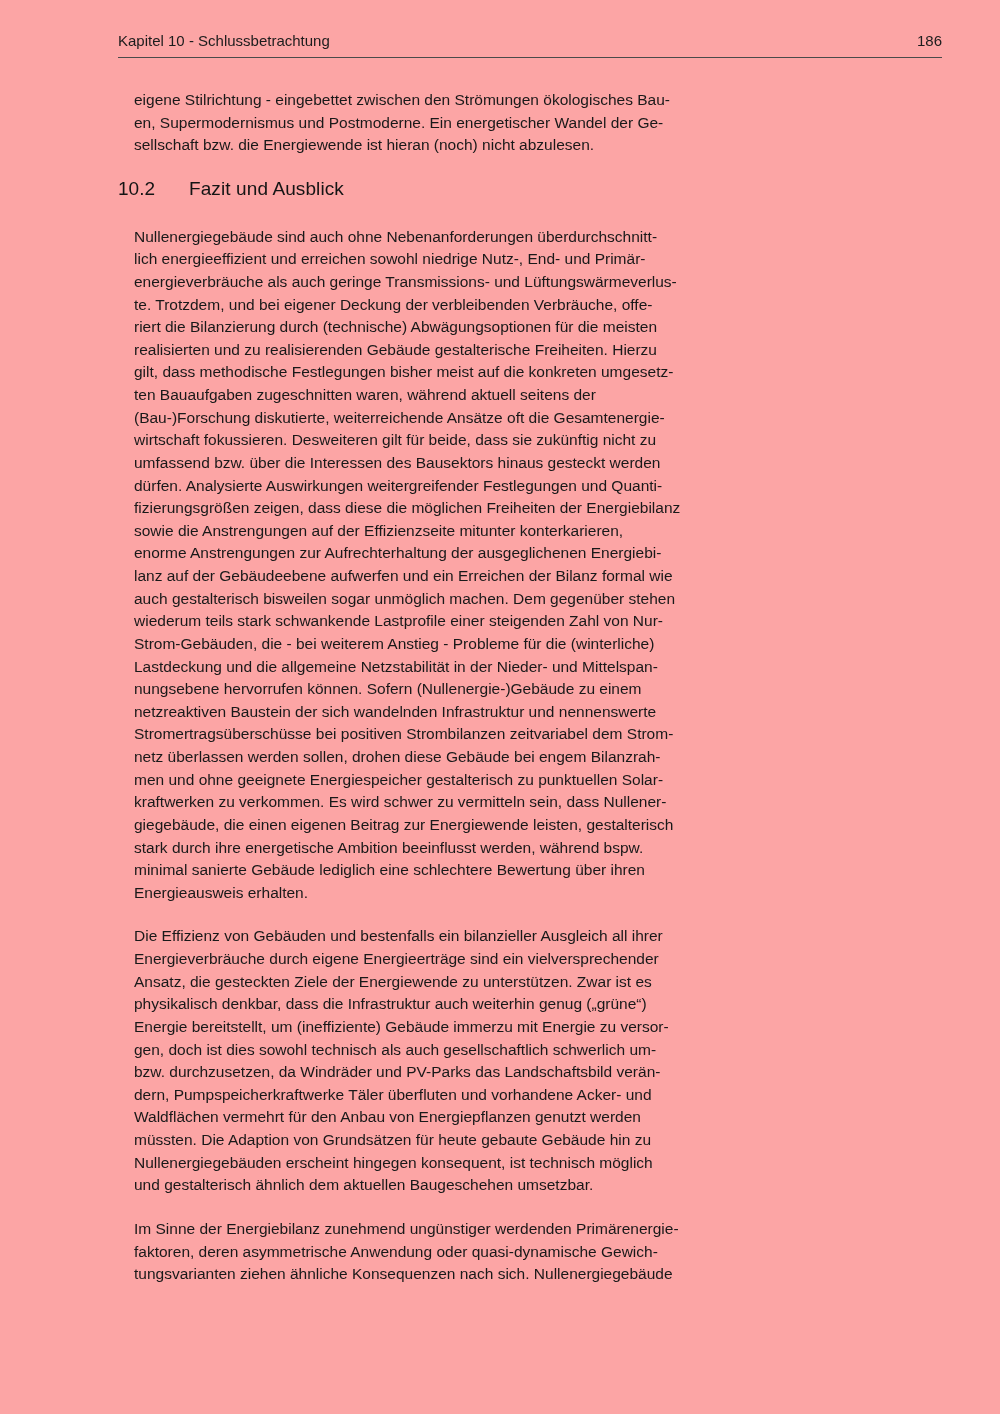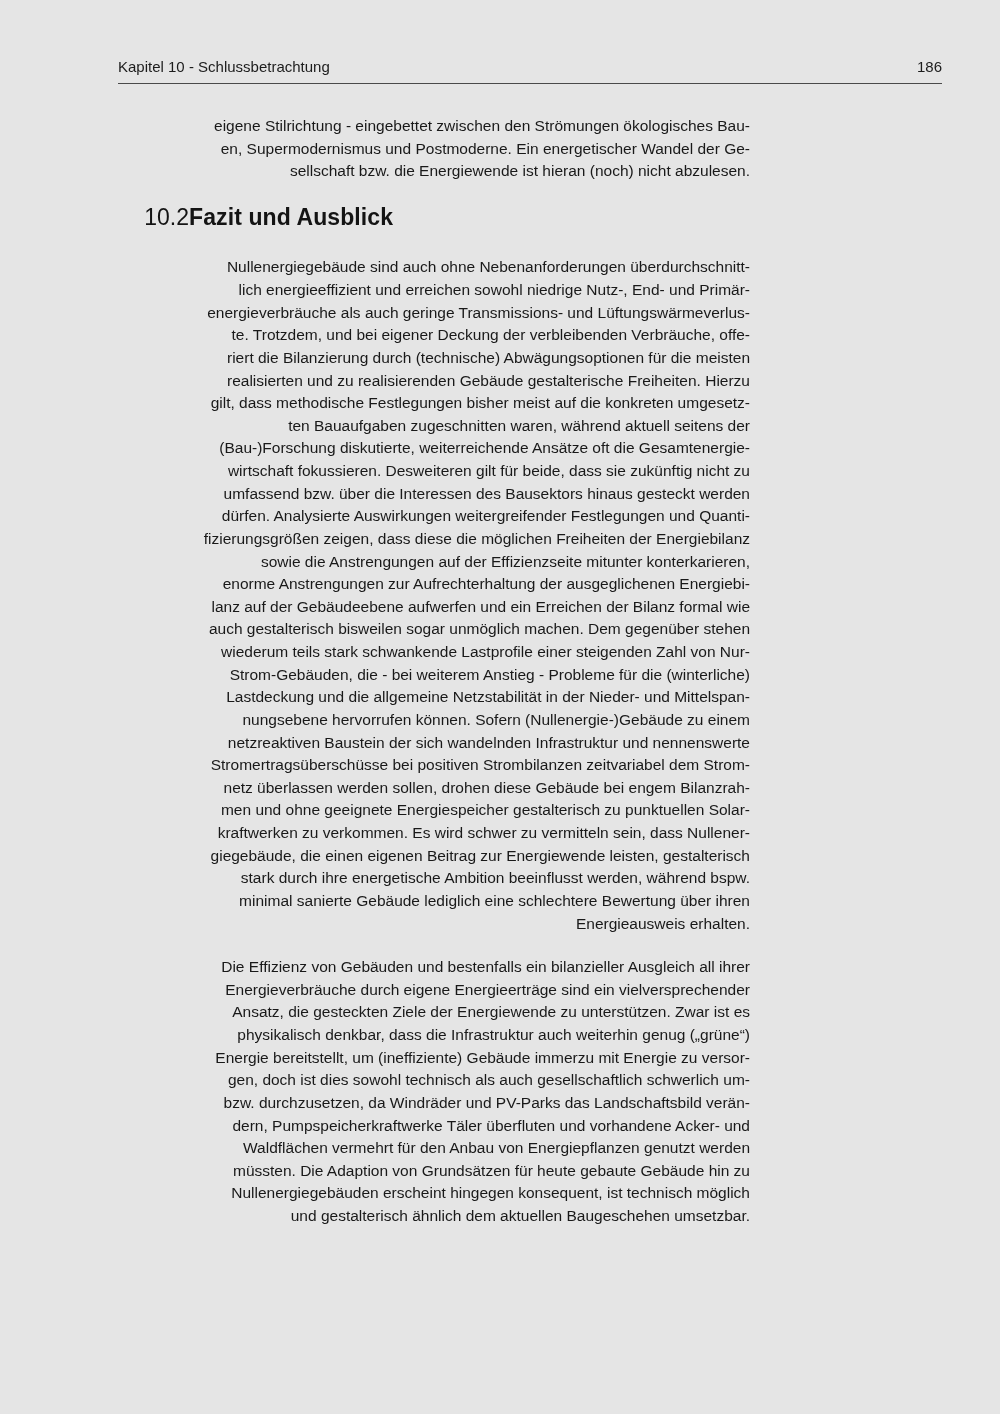--- a/index.html
+++ b/index.html
@@ -19,9 +19,8 @@
     box-sizing: border-box;
     width: 1000px;
     height: 1414px;
-    padding: 58px 58px 0 118px;
-    background: #e5e5e5;
-    text-align: right;
+    padding: 32px 58px 0 118px;
+    background: #fca5a5;
   }
   .running-header {
     display: flex;

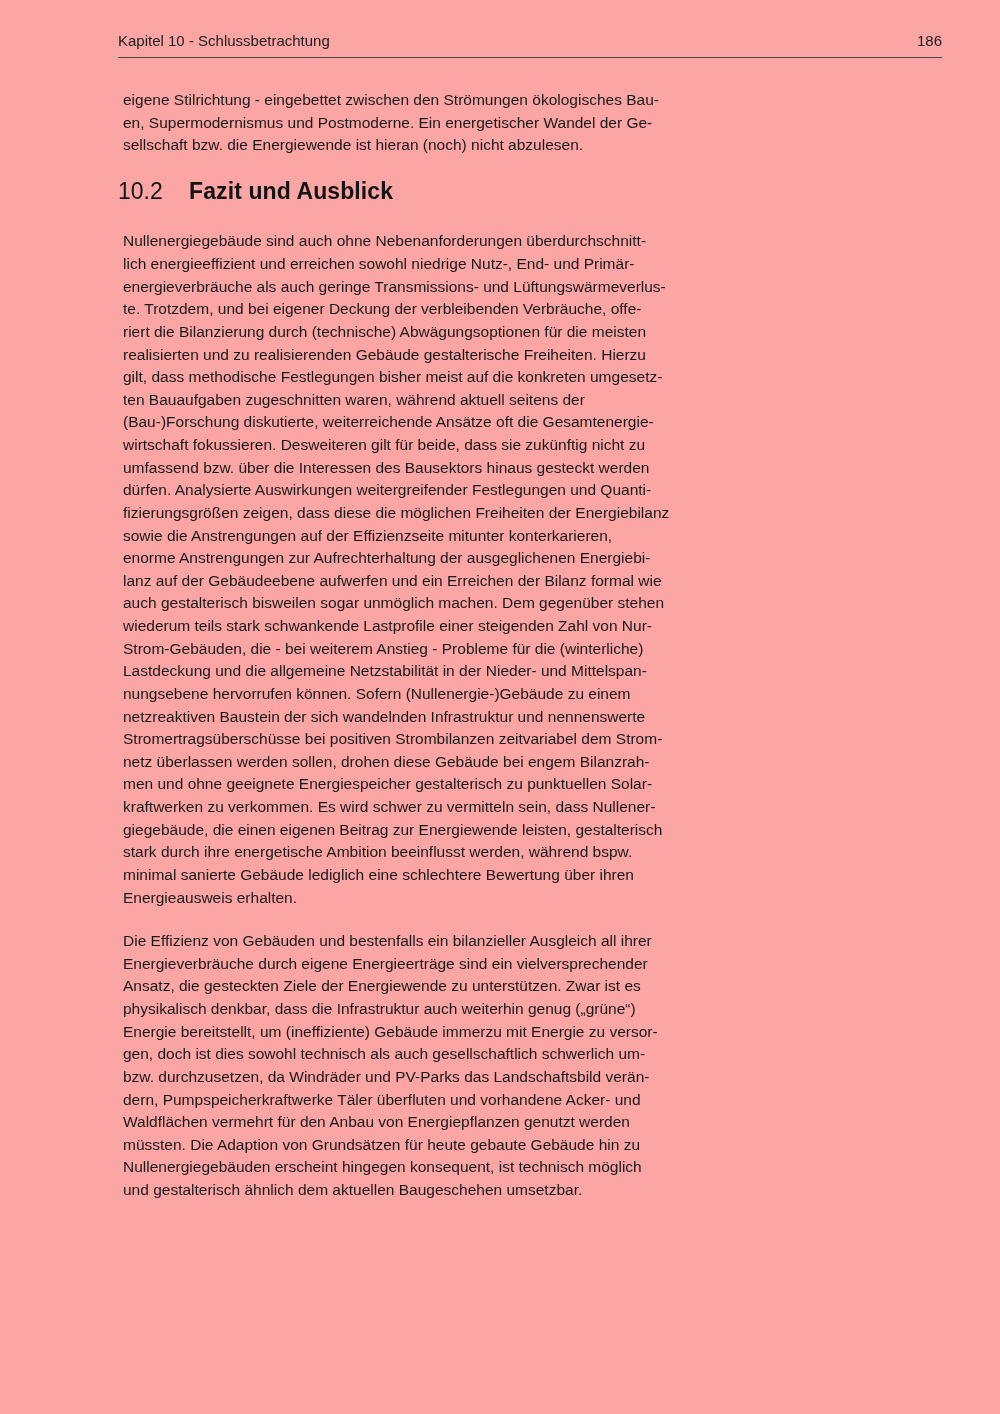--- a/index.html
+++ b/index.html
@@ -41,7 +41,7 @@
     color: #191919;
   }
   p.body-par {
-    margin: 0 0 21px 5px;
+    margin: 0 0 21px 16px;
     white-space: pre-line;
   }
   .section-heading {

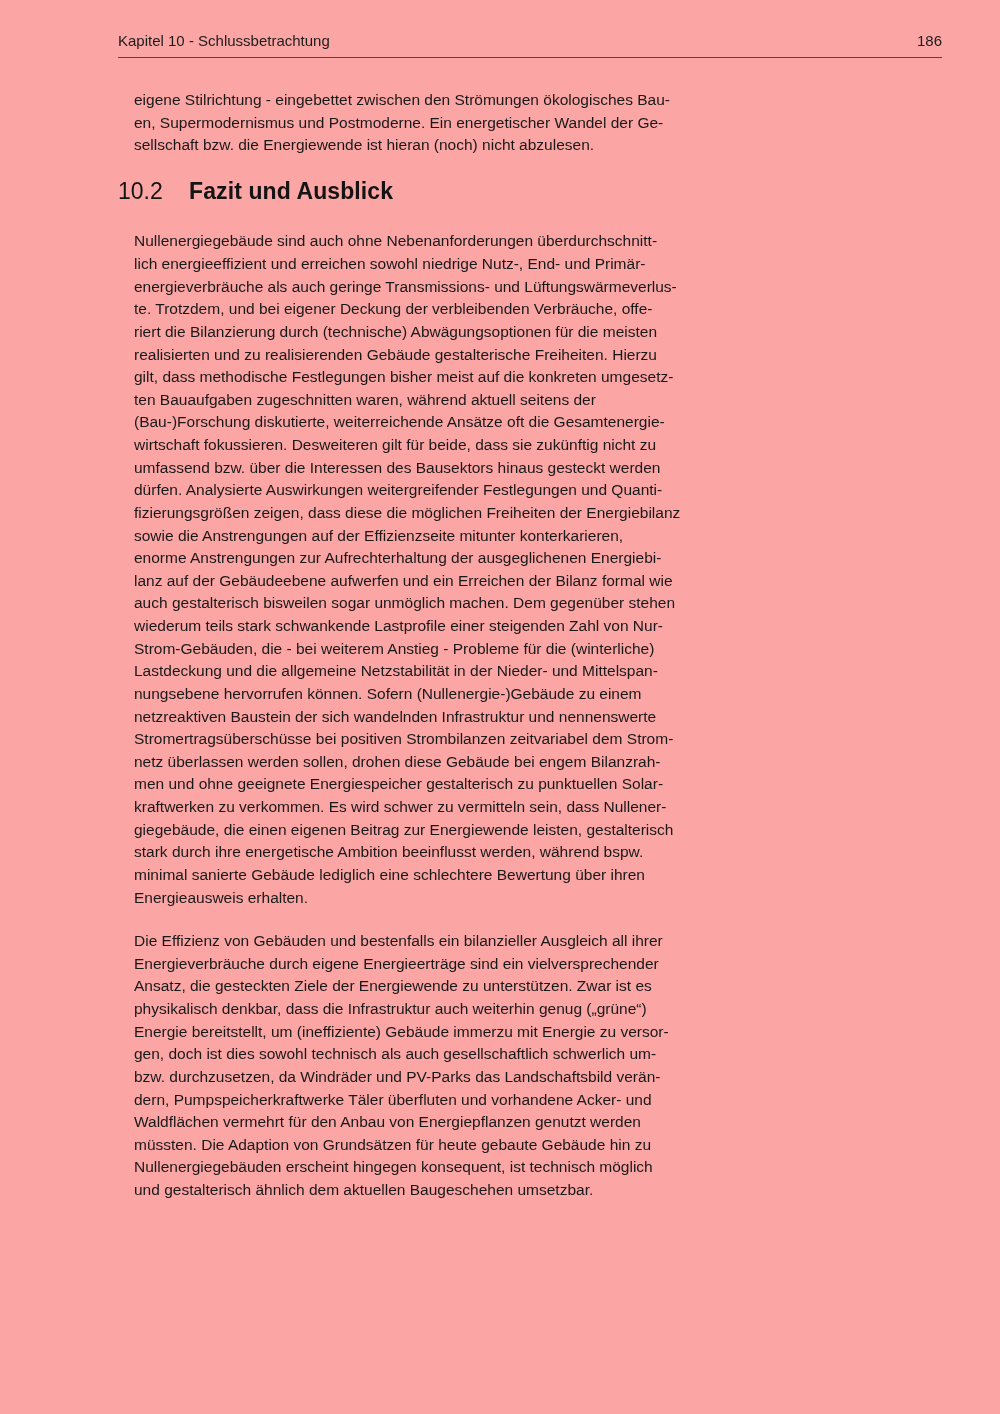--- a/index.html
+++ b/index.html
@@ -47,7 +47,7 @@
   .section-heading {
     display: flex;
     align-items: baseline;
-    font-size: 23px;
+    font-size: 19px;
     line-height: 1.2;
     margin: 14px 0 25px 0;
     font-weight: 700;

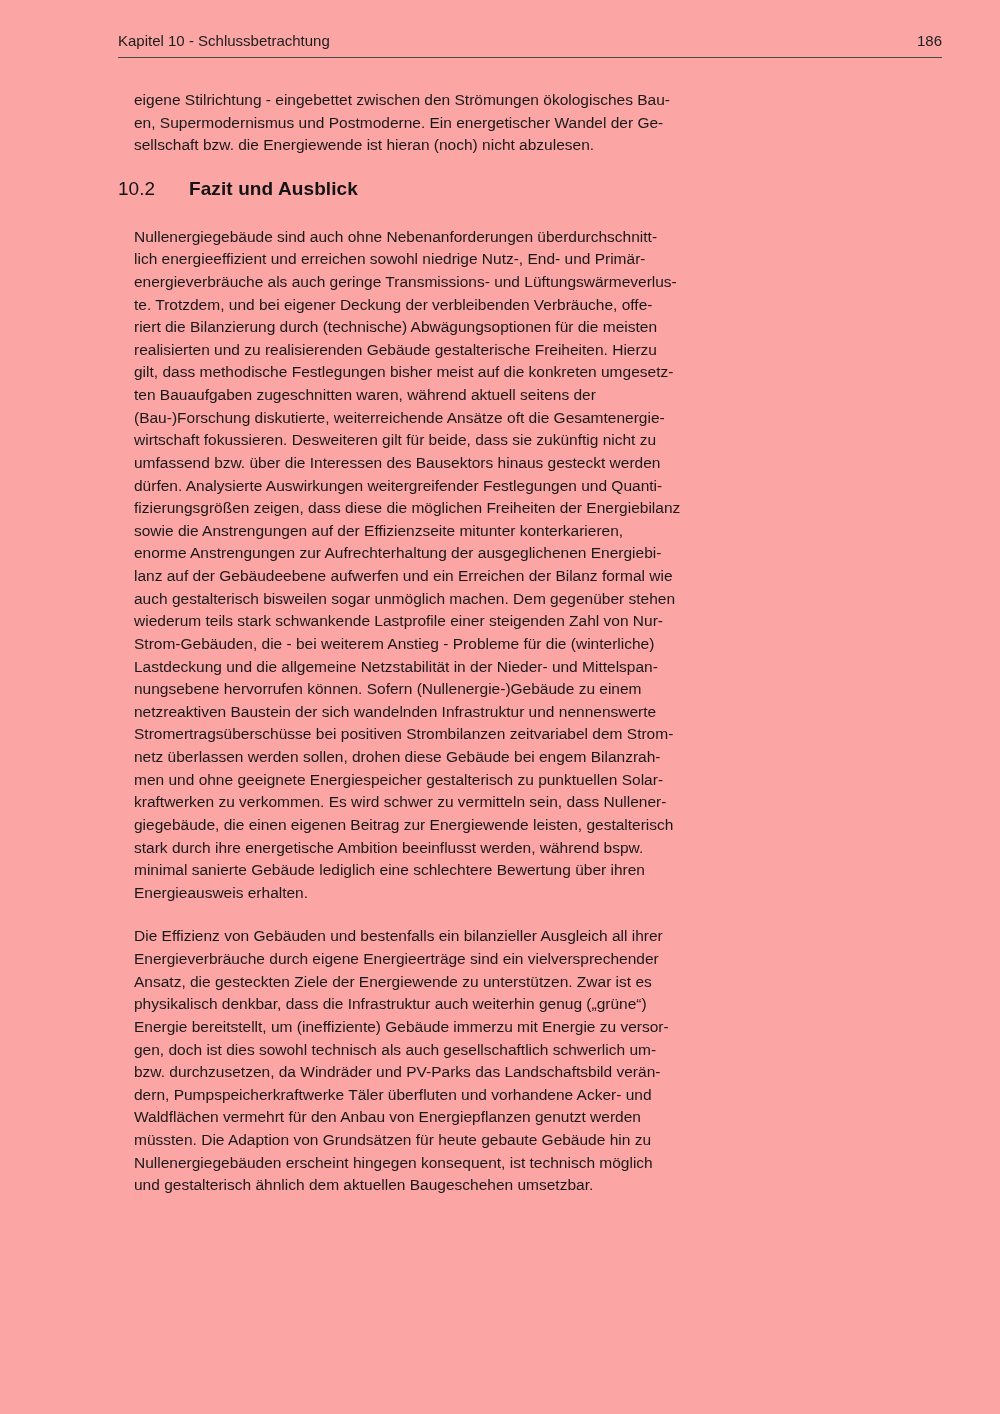--- a/index.html
+++ b/index.html
@@ -59,7 +59,7 @@
     flex: 0 0 71px;
   }
   .sec-title {
-    font-weight: 700;
+    font-weight: 400;
     letter-spacing: 0.1px;
   }
 </style>

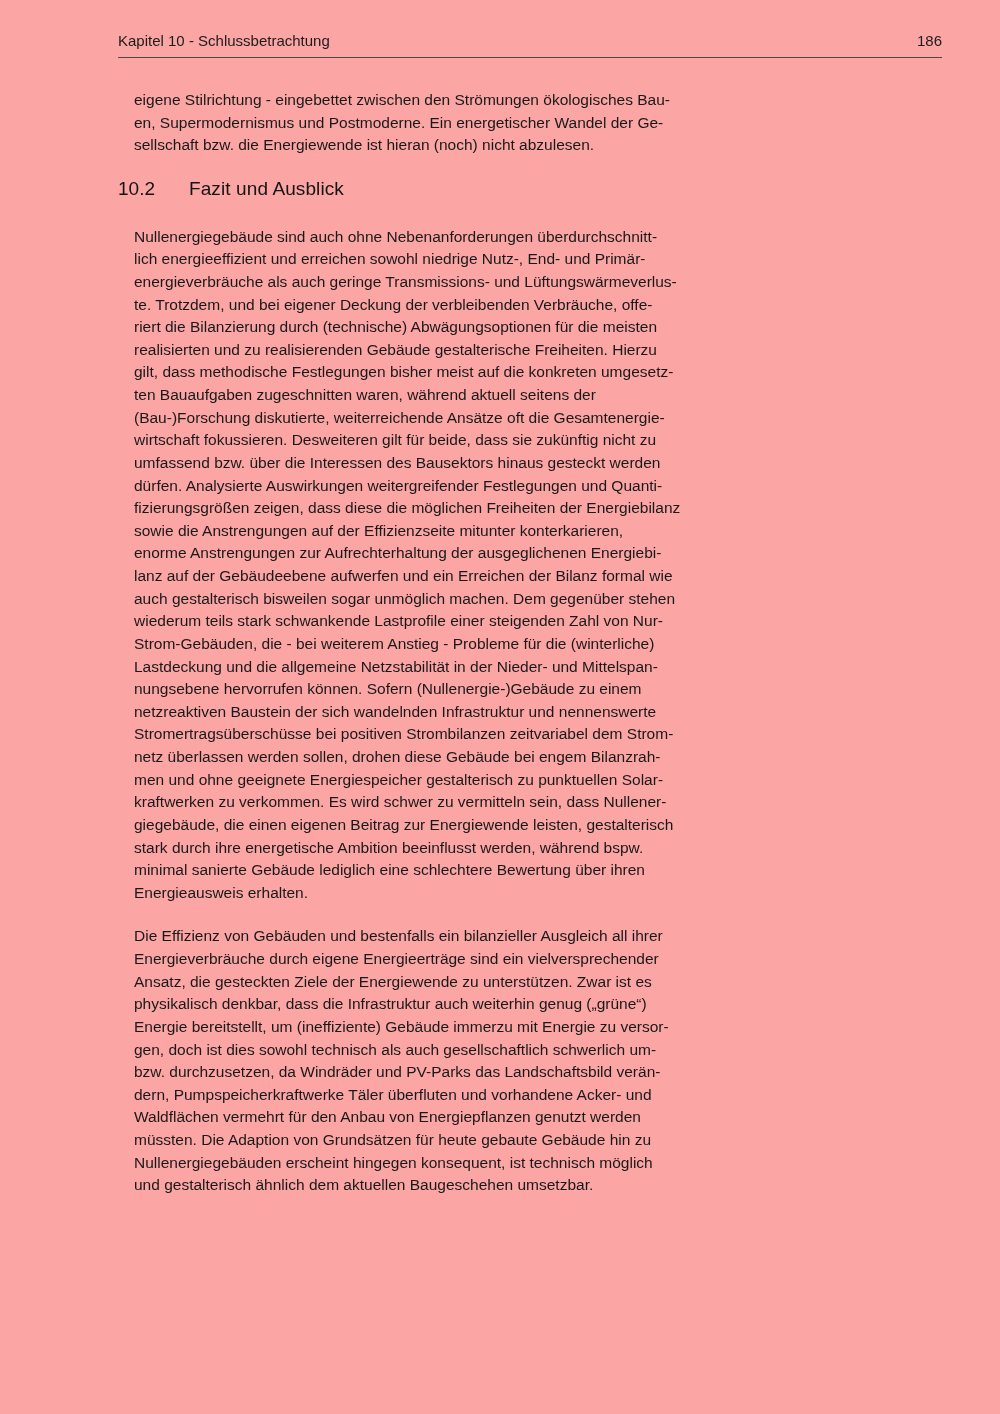--- a/index.html
+++ b/index.html
@@ -128,6 +128,9 @@
 Nullenergiegebäuden erscheint hingegen konsequent, ist technisch möglich
 und gestalterisch ähnlich dem aktuellen Baugeschehen umsetzbar.</p>
 
+    <p class="body-par">Im Sinne der Energiebilanz zunehmend ungünstiger werdenden Primärenergie-
+faktoren, deren asymmetrische Anwendung oder quasi-dynamische Gewich-
+tungsvarianten ziehen ähnliche Konsequenzen nach sich. Nullenergiegebäude</p>
 
   </main>
 

